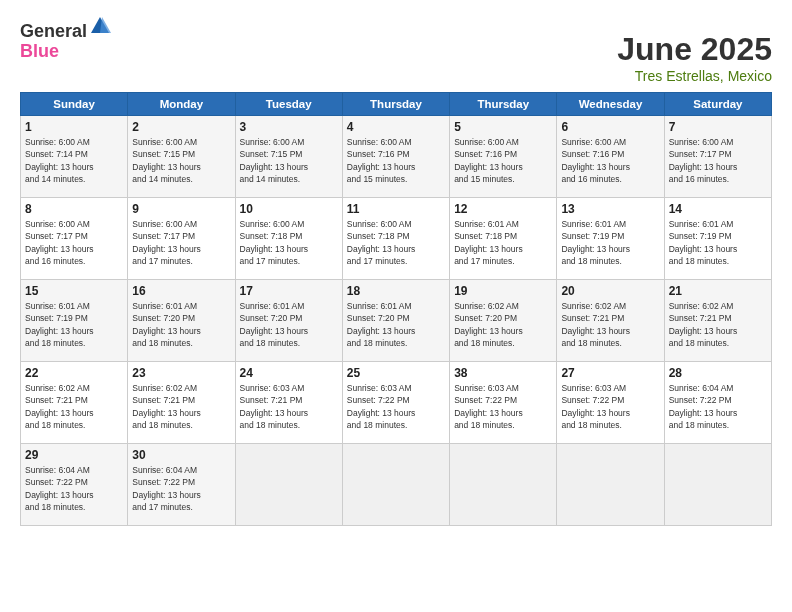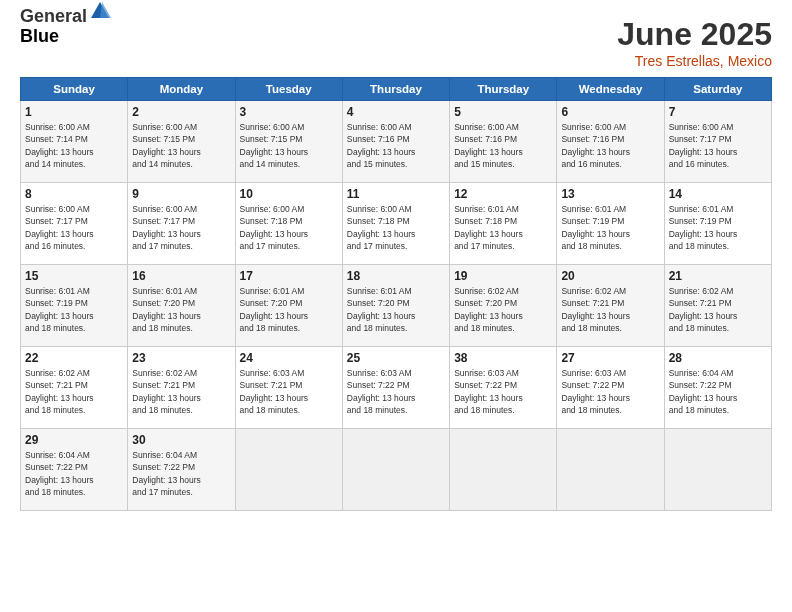--- a/index.html
+++ b/index.html
@@ -13,7 +13,7 @@
     .page {
       width: 792px;
       height: 440px;
-      padding: 0 20px;
+      padding: 15px 20px;
     }
     .header {
       display: flex;

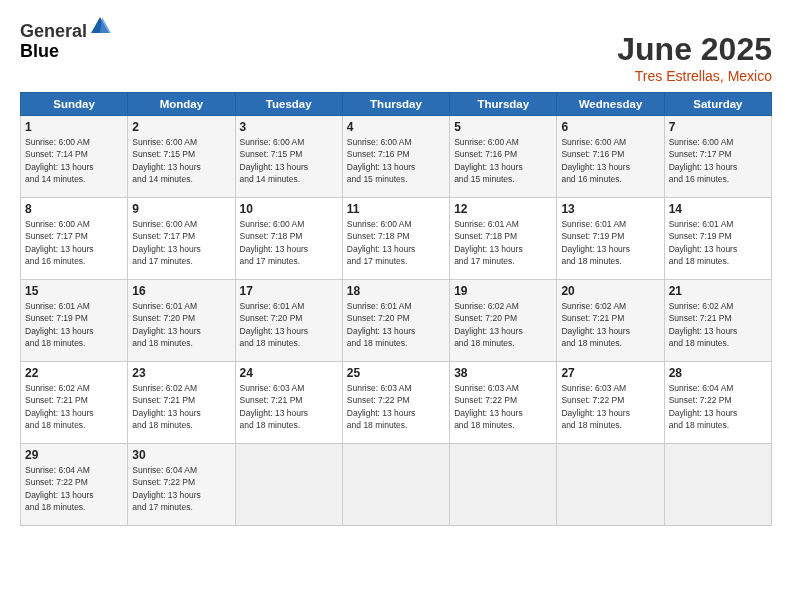--- a/index.html
+++ b/index.html
@@ -31,7 +31,7 @@
       line-height: 1.1;
     }
     .logo-general { color: #333; }
-    .logo-blue { color: #000000; }
+    .logo-blue { color: #ec4899; }
     .logo-icon {
       width: 22px;
       height: 22px;

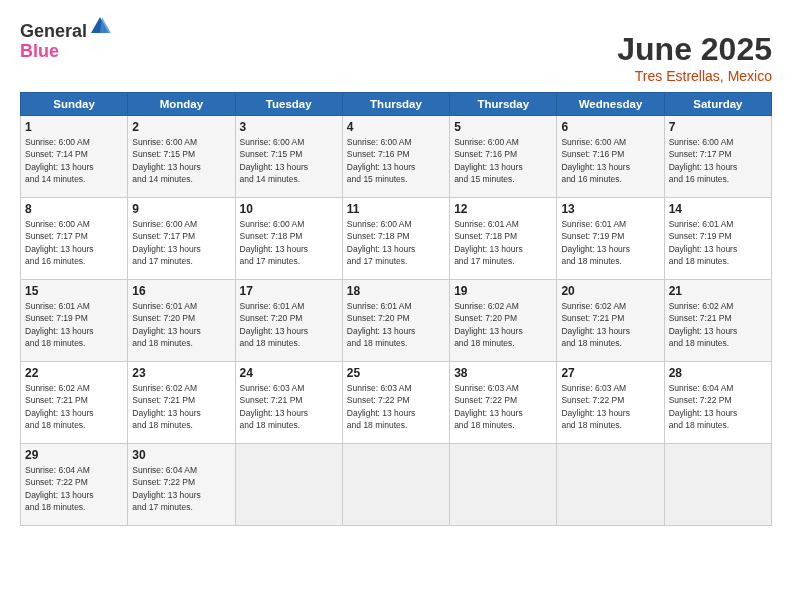--- a/index.html
+++ b/index.html
@@ -48,7 +48,7 @@
     }
     .subtitle {
       font-size: 14px;
-      color: #c2410c;
+      color: #4d7c0f;
     }
     .calendar {
       width: 100%;

